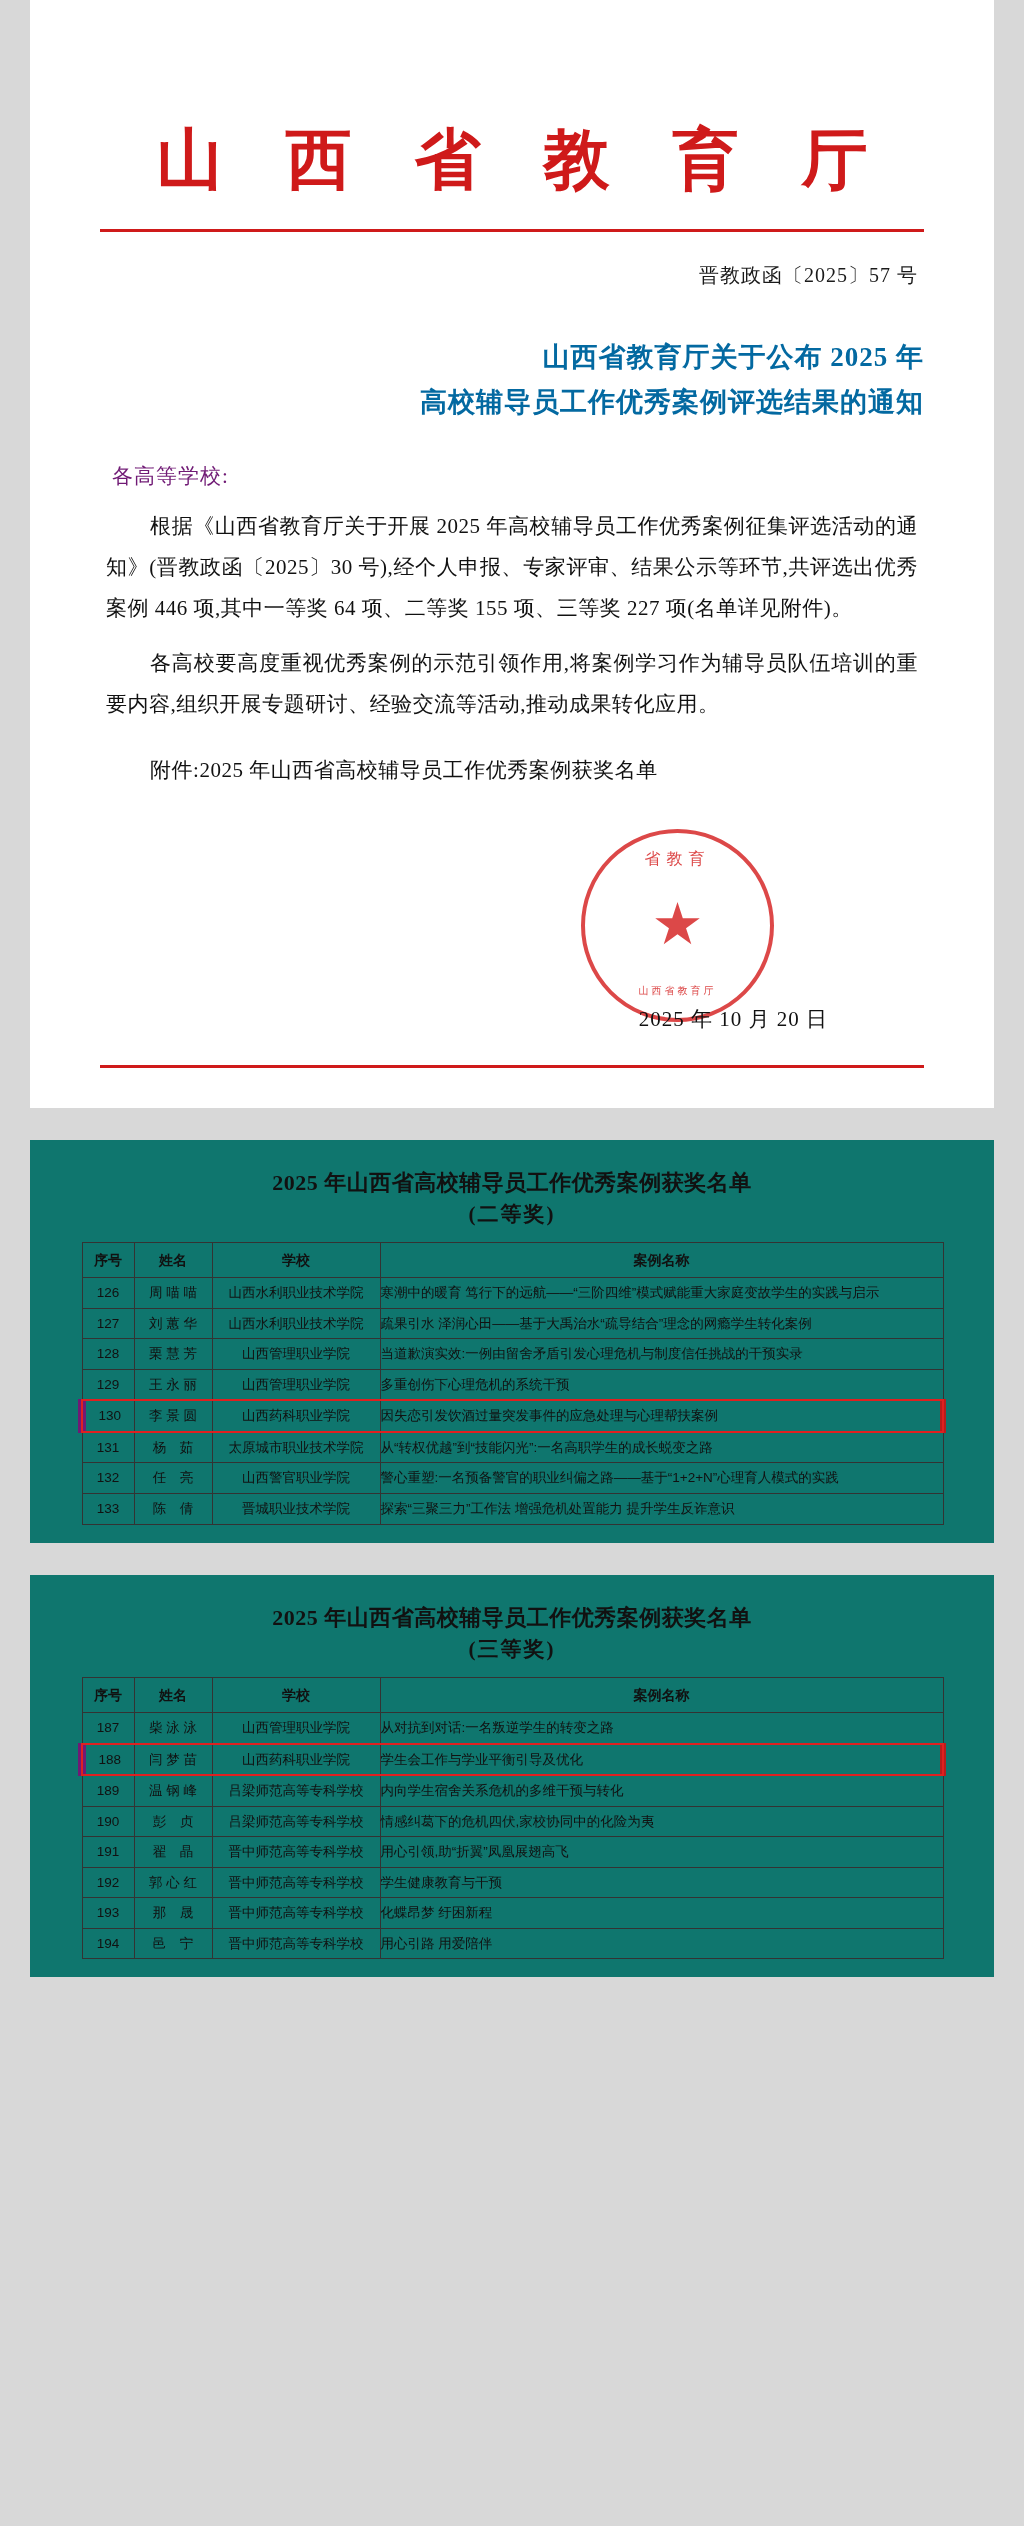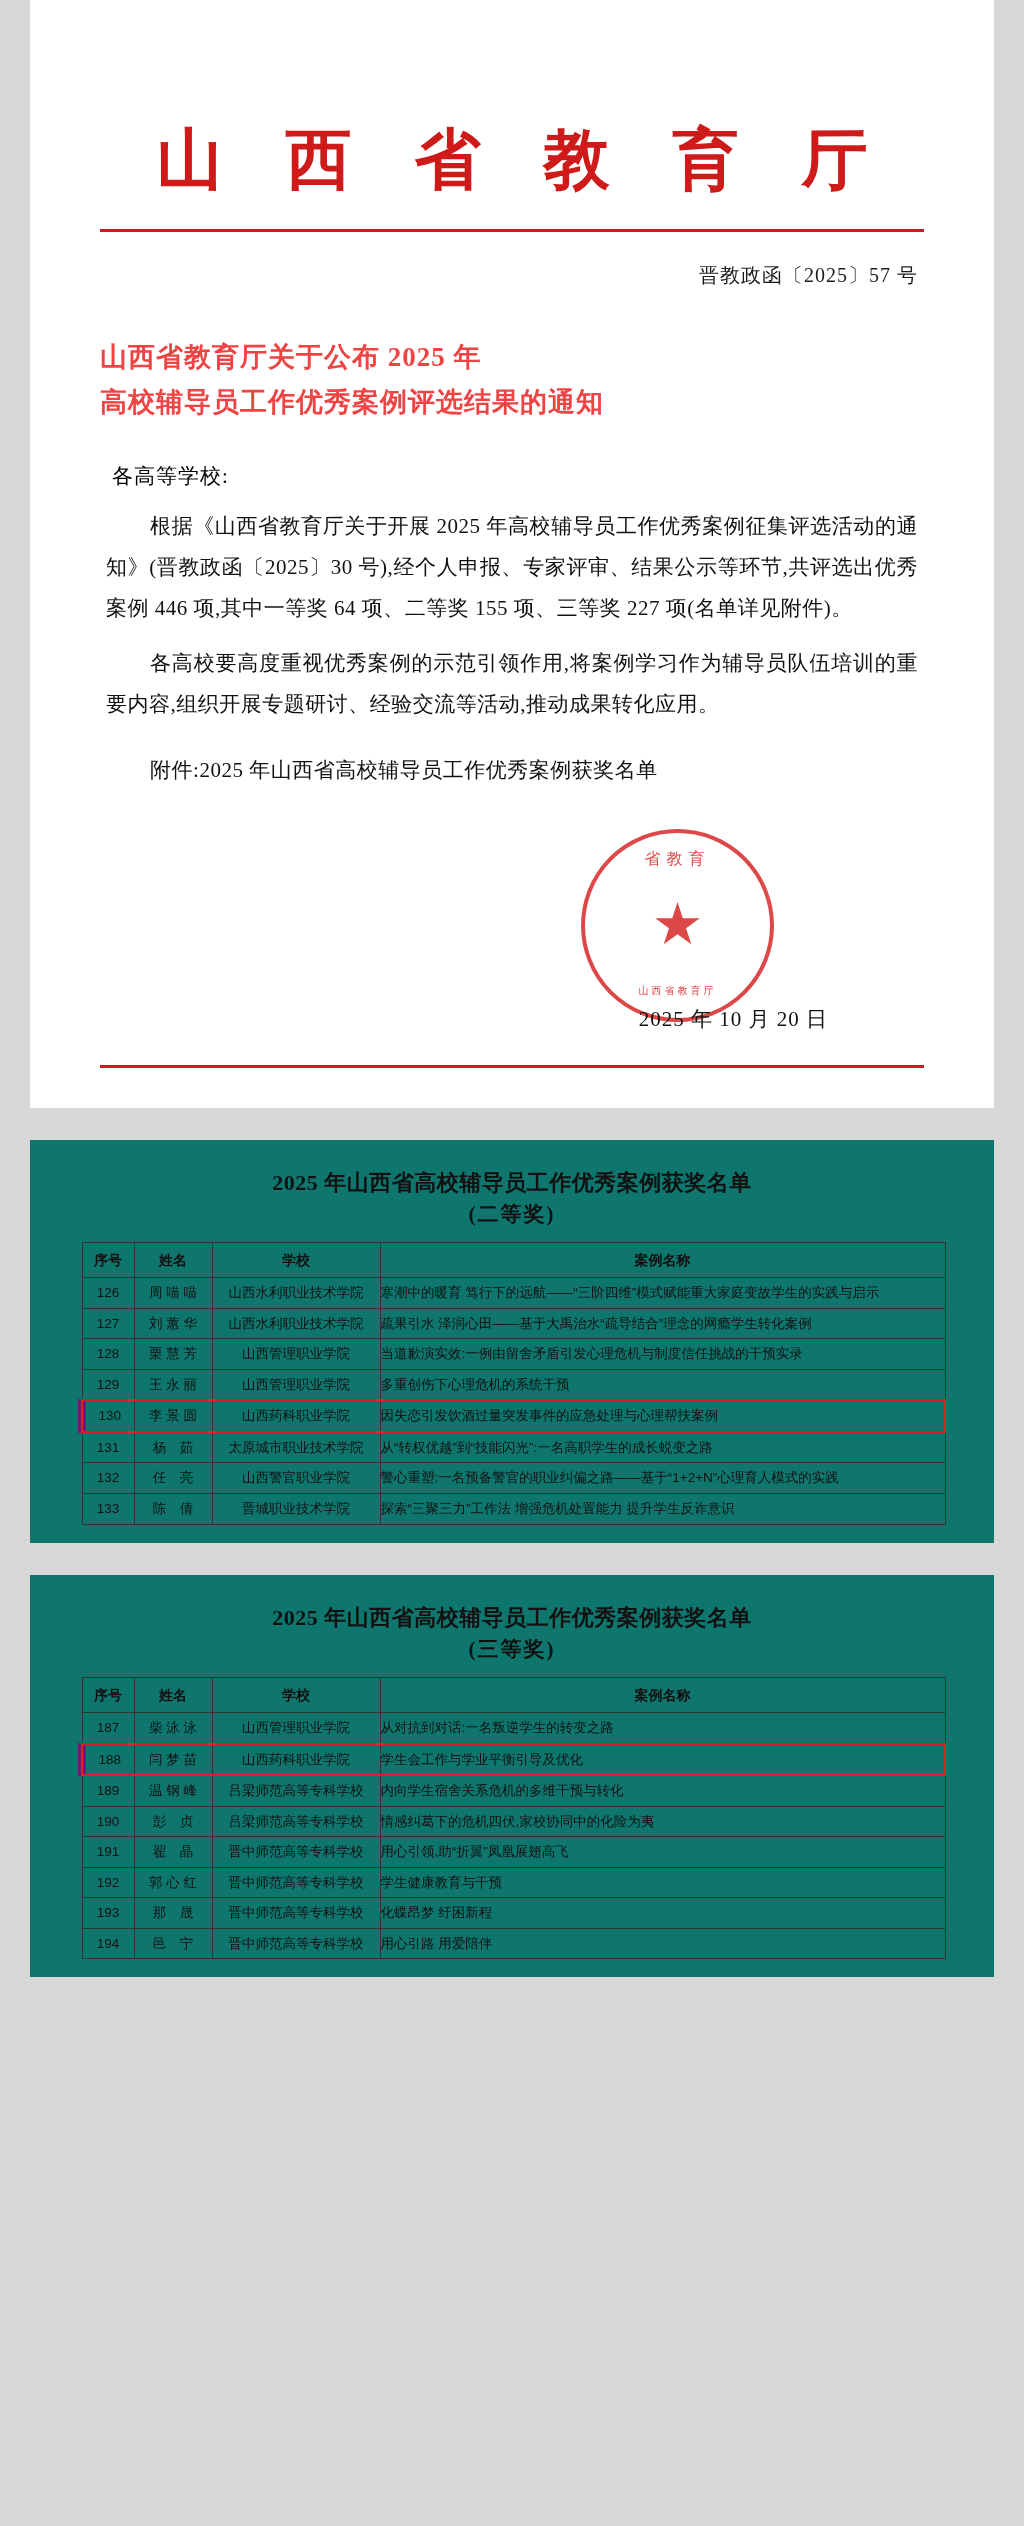--- a/index.html
+++ b/index.html
@@ -49,11 +49,11 @@
     letter-spacing: 1px;
   }
   .doc-title {
-    text-align: left;
+    text-align: right;
     font-size: 27px;
     font-weight: bold;
     line-height: 1.65;
-    color: #ef4444;
+    color: #0369a1;
     letter-spacing: 1px;
     margin-bottom: 38px;
   }

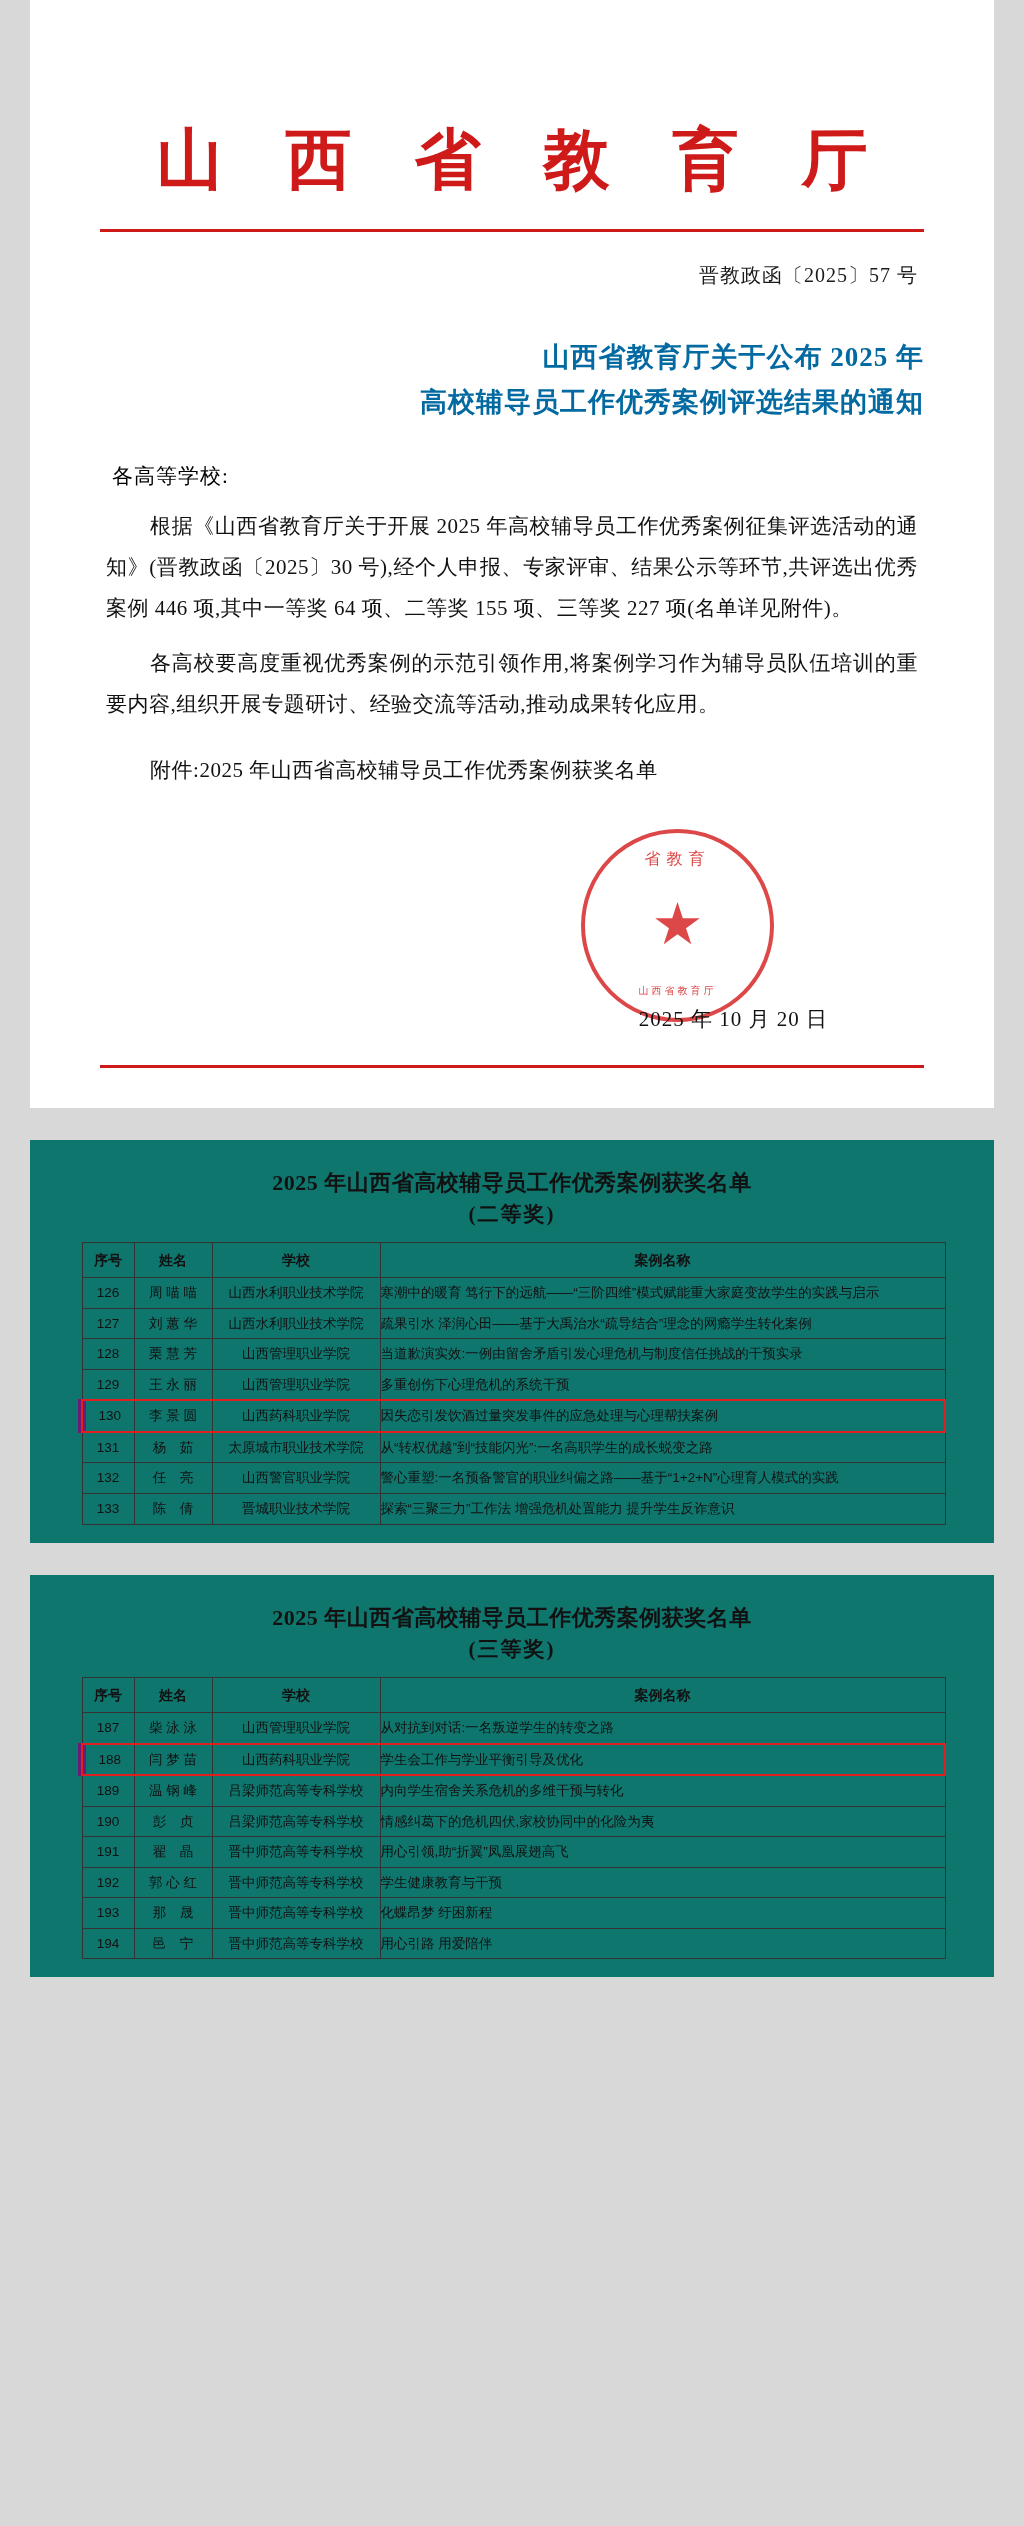--- a/index.html
+++ b/index.html
@@ -59,7 +59,7 @@
   }
   .salutation {
     font-size: 21px;
-    color: #000000;
+    color: #701a75;
     margin: 0 0 16px 12px;
     letter-spacing: 1px;
   }

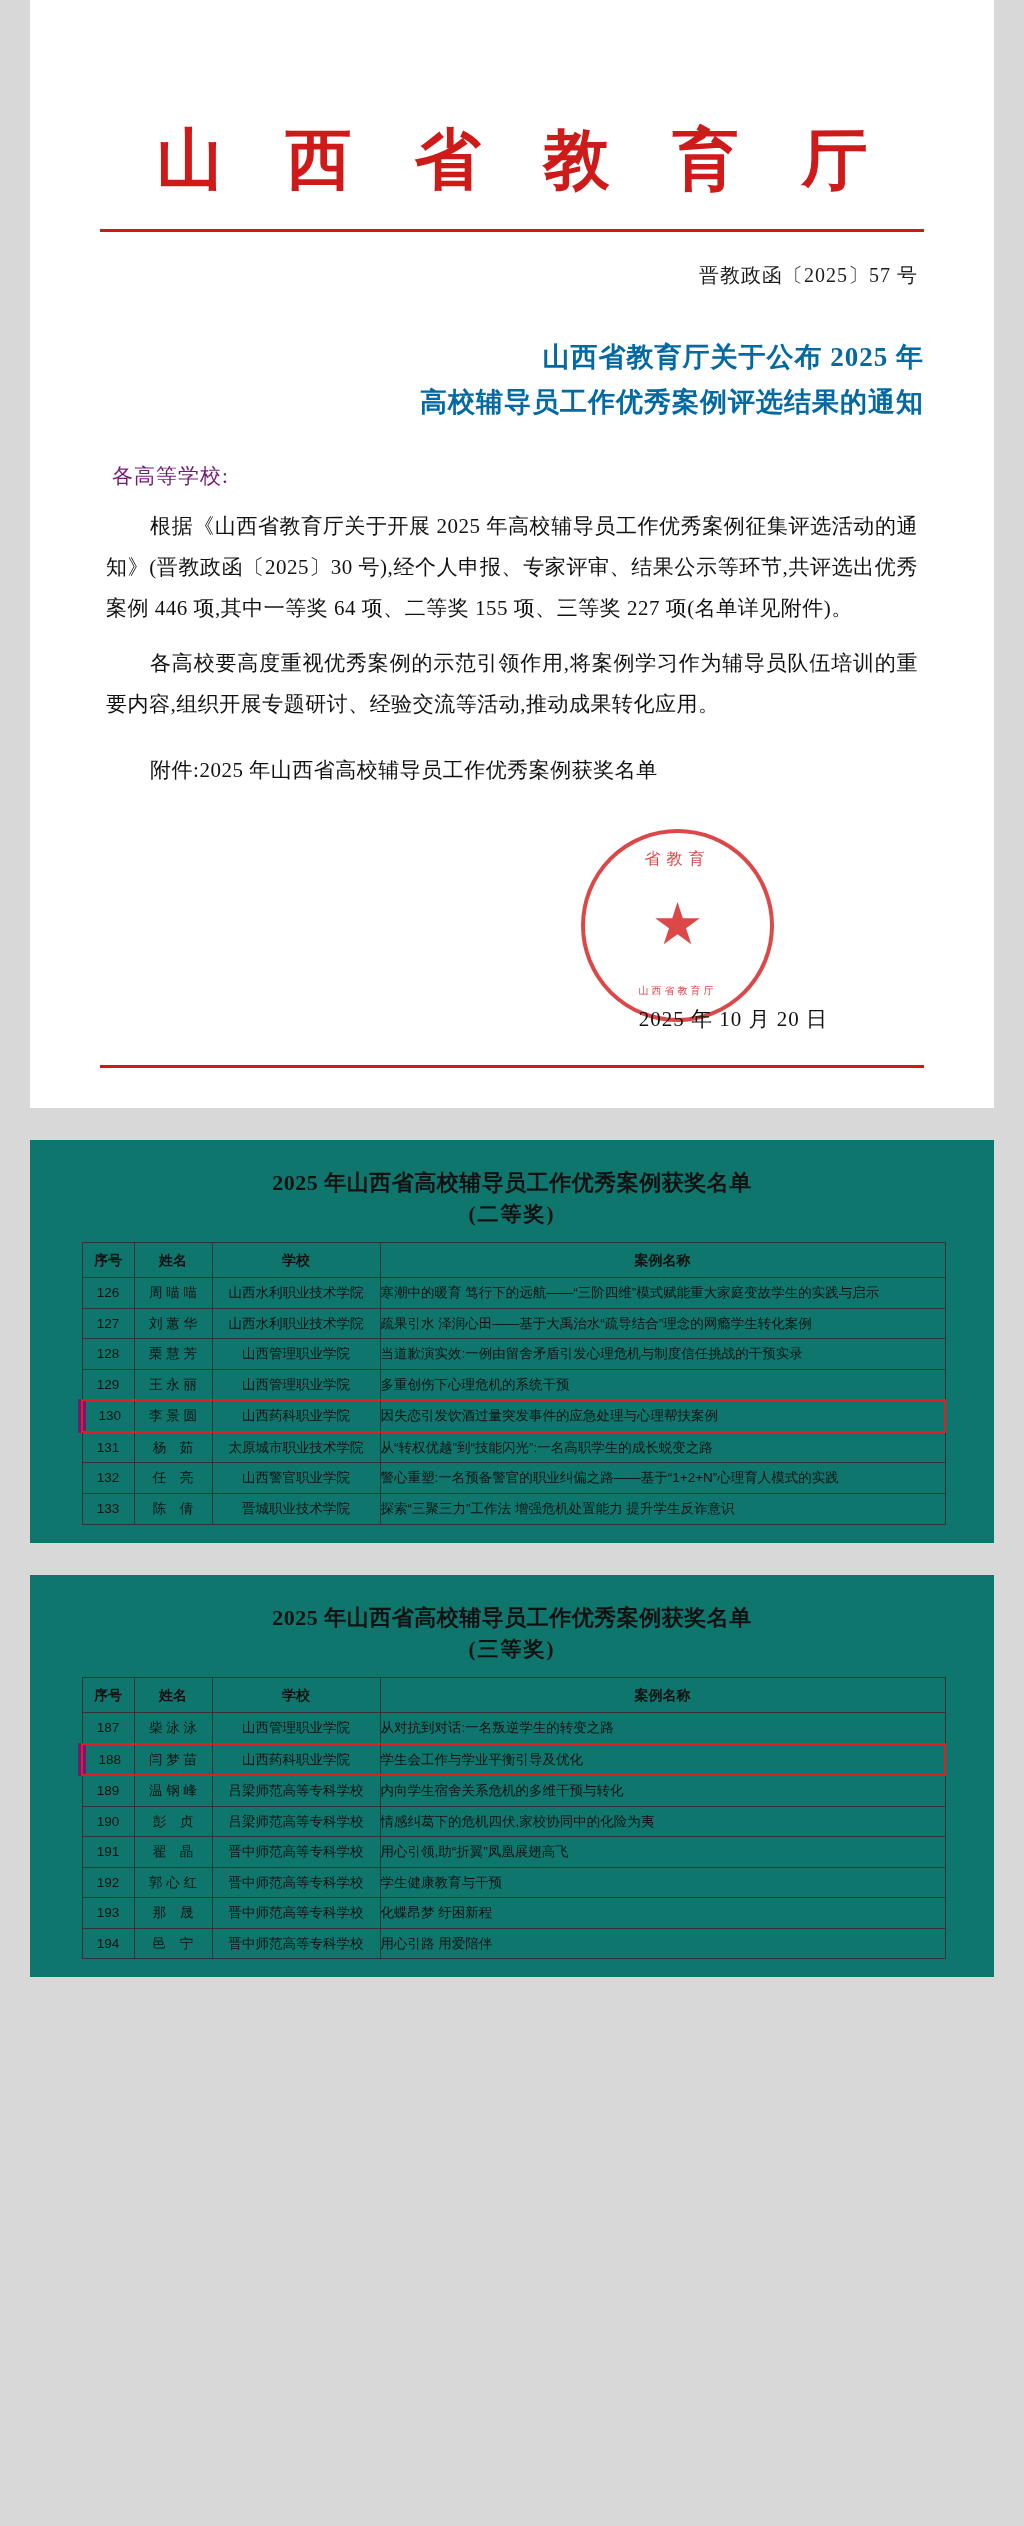--- a/index.html
+++ b/index.html
@@ -197,7 +197,7 @@
   }
   
   tr.highlight td:first-child { border-left: 8px solid #701a75; }
-  tr.highlight td:last-child  { border-right: 2px solid #b91c1c; }
+  tr.highlight td:last-child  { border-right: 6px solid #b91c1c; }
   tr.highlight td { border-top: 2px solid #e02020; border-bottom: 2px solid #e02020; }
 
   .tbl3 td.case { text-align: center; }

